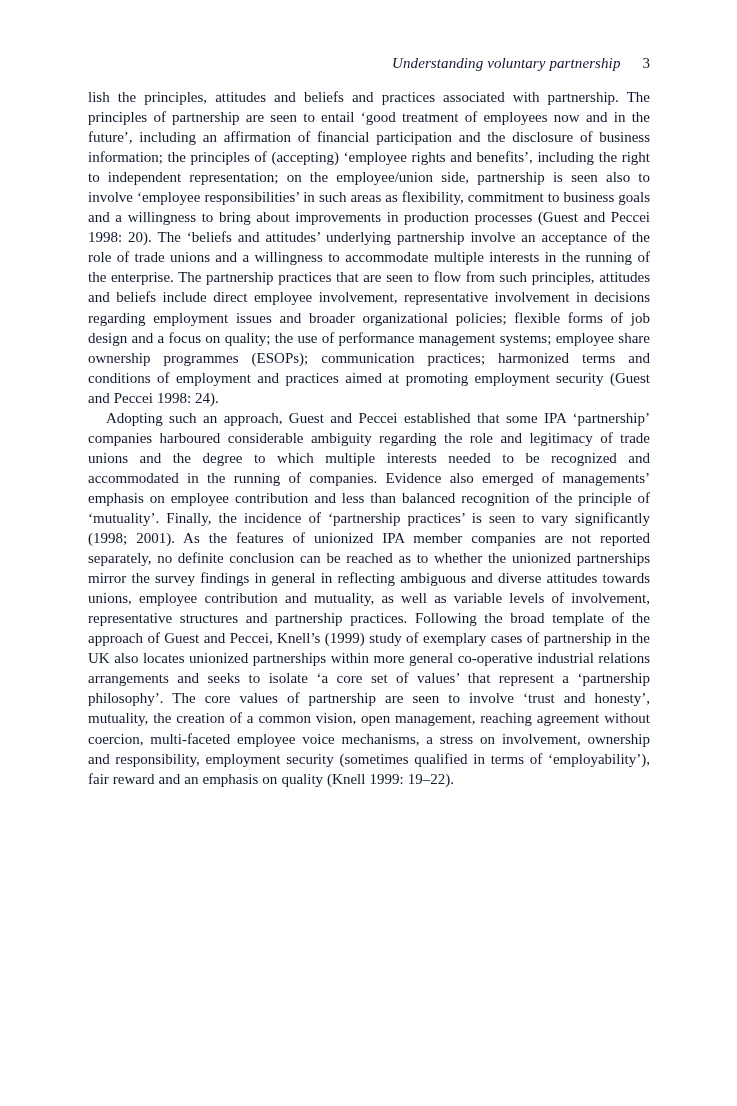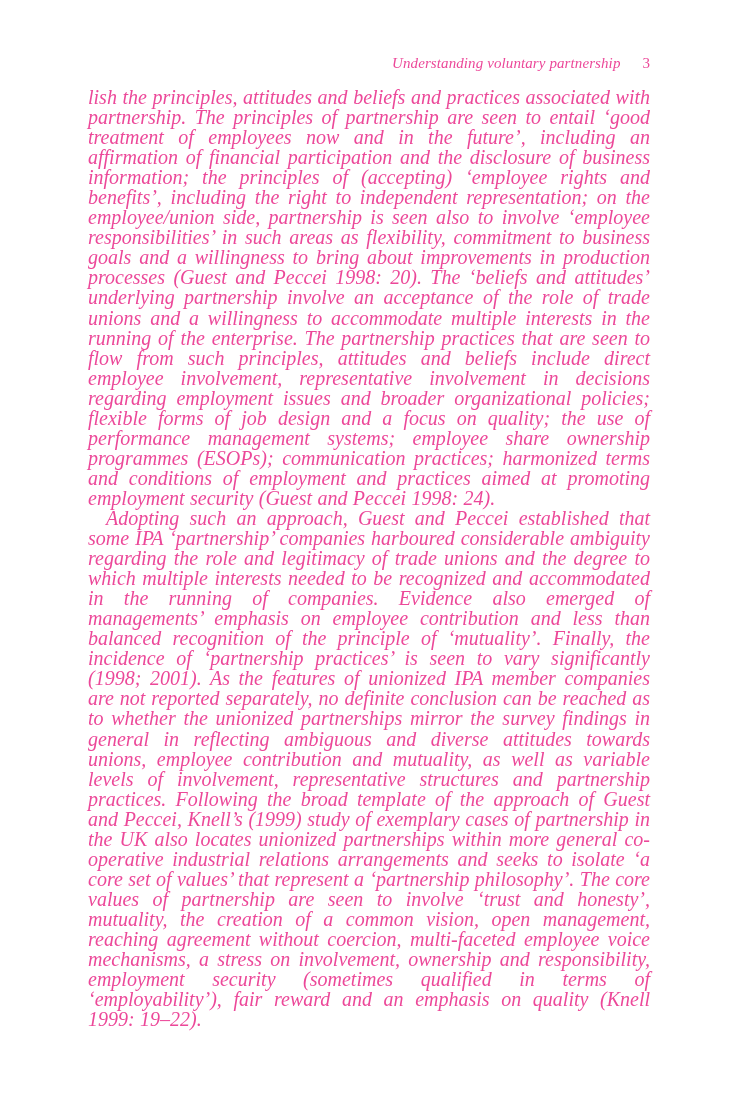--- a/index.html
+++ b/index.html
@@ -15,7 +15,7 @@
     margin: 0 auto;
     overflow: hidden;
     font-family: "Liberation Serif", "DejaVu Serif", serif;
-    color: #ec4899;
+    color: #0f172a;
     -webkit-font-smoothing: antialiased;
   }
   .running-head {

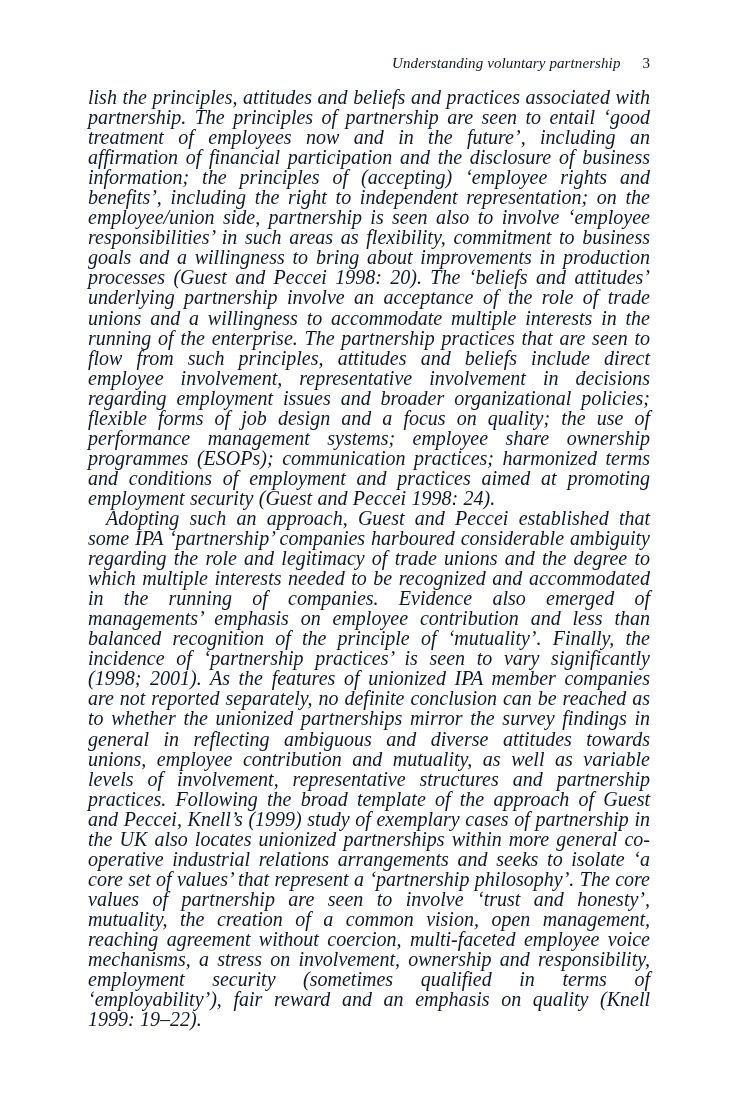--- a/index.html
+++ b/index.html
@@ -46,14 +46,13 @@
   }
   p.para {
     margin: 0;
-    font-size: 20px;
+    font-size: 15px;
     line-height: 20.05px;
     text-align: justify;
     text-justify: inter-word;
     hyphens: manual;
     -webkit-hyphens: manual;
     word-spacing: 0.02em;
-    font-style: italic;
   }
   p.indent {
     text-indent: 18px;

